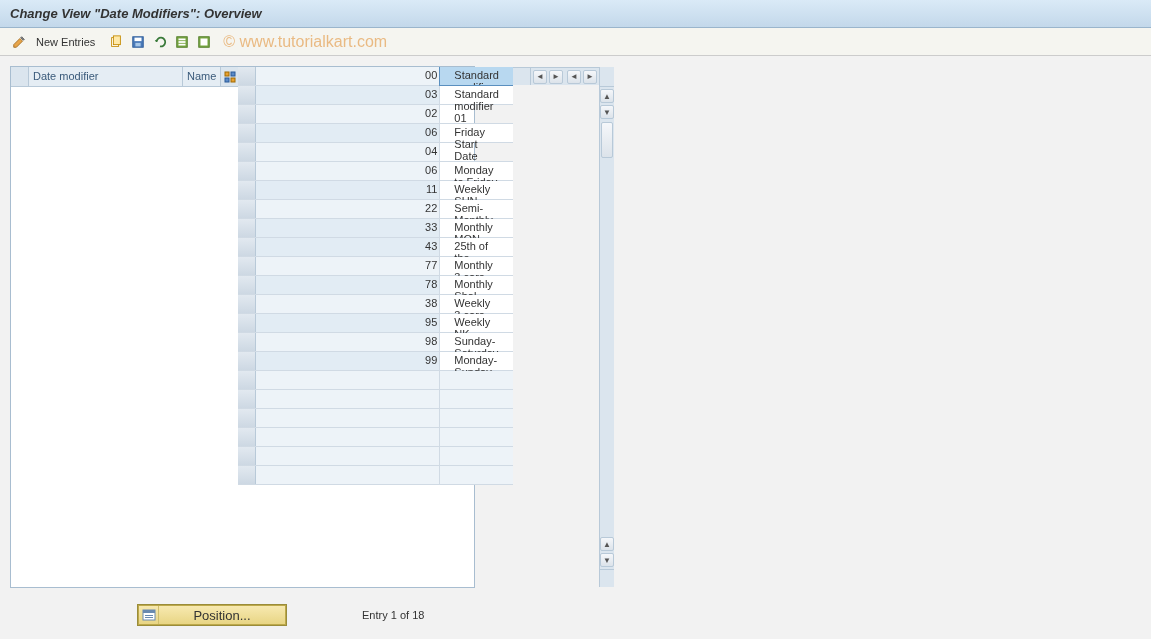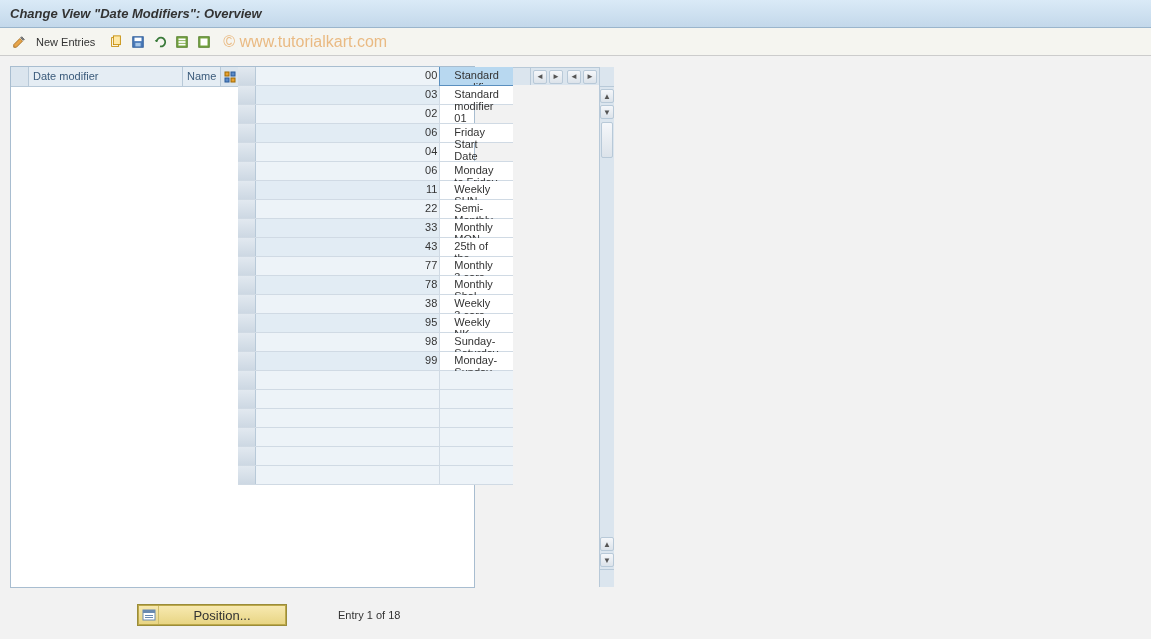--- a/index.html
+++ b/index.html
@@ -248,7 +248,7 @@
   text-align: center;
 }
 .entry-count {
-  margin-left: 52px;
+  margin-left: 76px;
   color: #333;
 }
 .svg-icon { display:block; }

